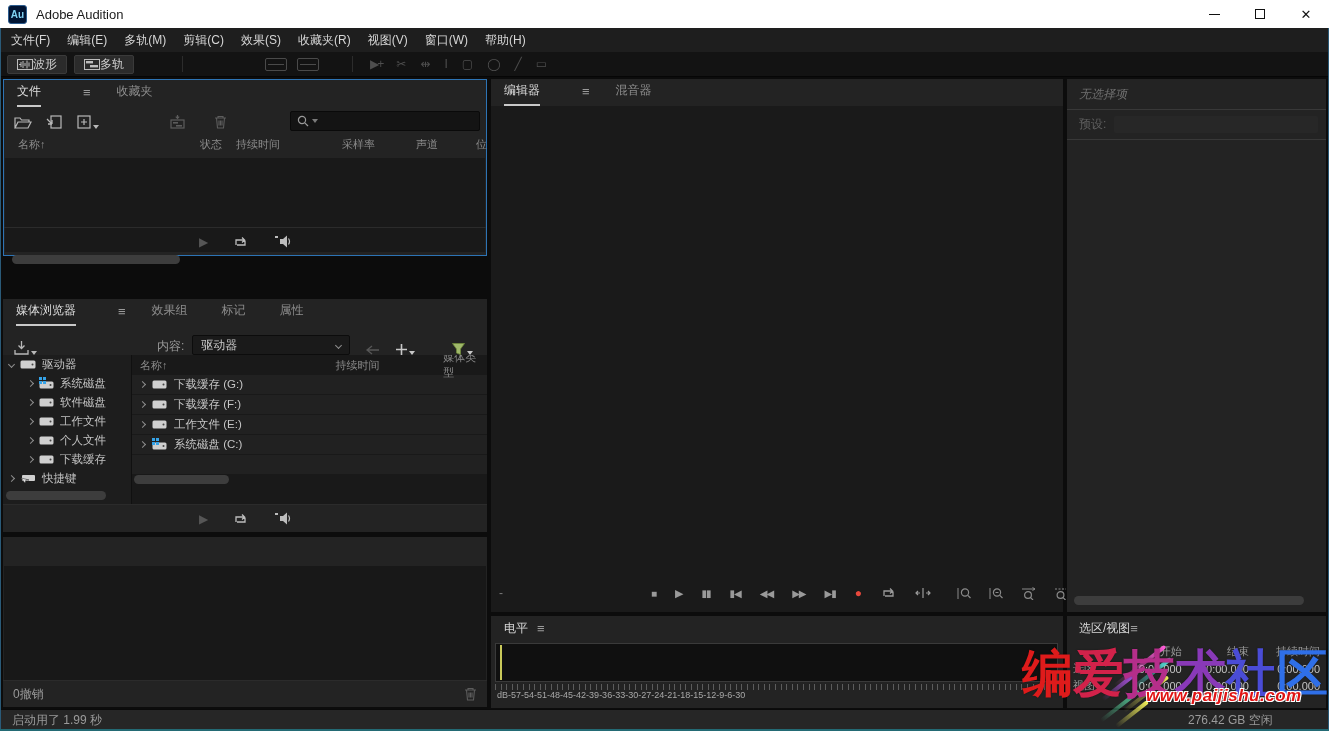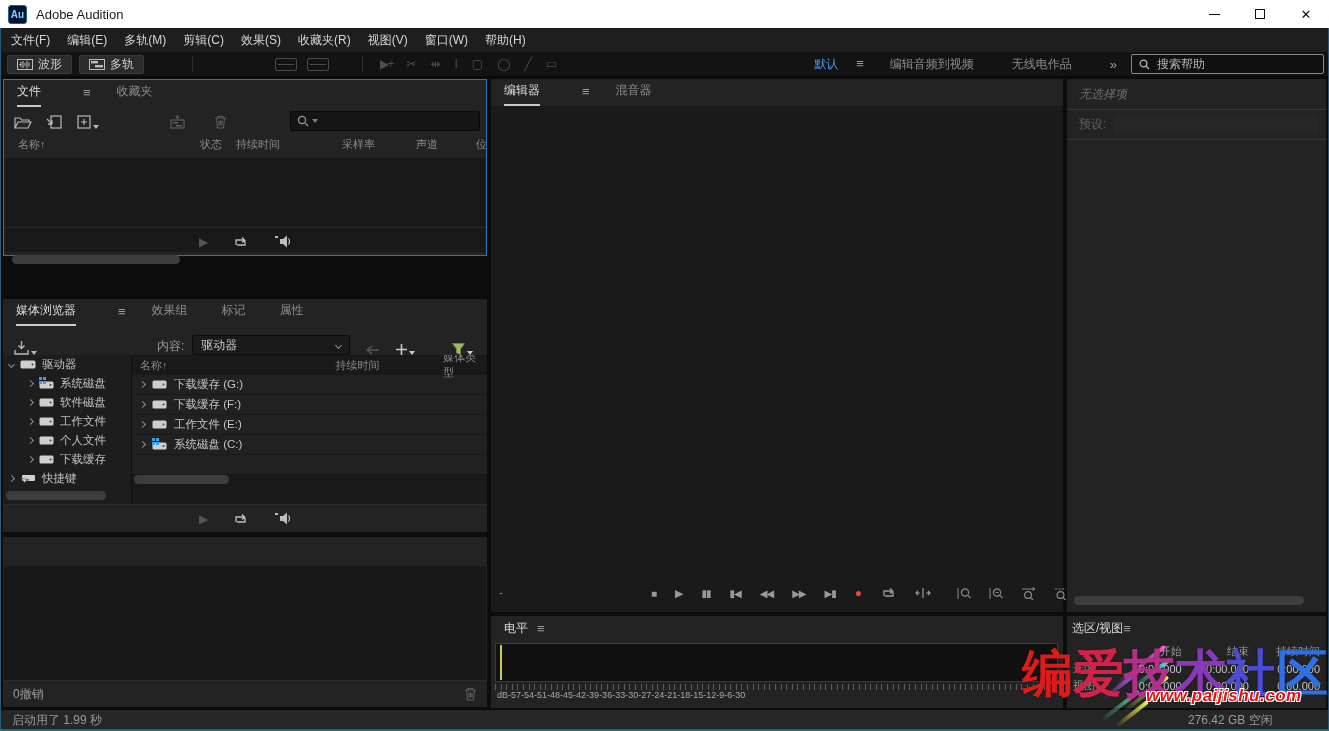--- a/index.html
+++ b/index.html
@@ -27,7 +27,7 @@
 
   
   .toolbar { position:absolute; left:0; top:52px; width:1329px; height:25px; background:#131313; display:flex; align-items:center; border-bottom:1px solid #060606; }
-  .tb-btn { display:flex; align-items:center; gap:5px; background:#2b2b2b; border:1px solid #3a3a3a; border-radius:2px; height:19px; padding:0 9px; margin-left:7px; color:#cfcfcf; }
+  .tb-btn { display:flex; align-items:center; background:#2b2b2b; border:1px solid #3a3a3a; border-radius:2px; height:19px; padding:0 9px; margin-left:7px; color:#cfcfcf; }
   .tb-sep { width:1px; height:16px; background:#2c2c2c; margin:0 10px; }
   .tb-dim { color:#4e4e4e; font-size:12px; margin:0 7px; }
   .tb-dimbox { width:22px; height:13px; border:1px solid #4a4a4a; border-radius:2px; margin:0 5px; position:relative; }

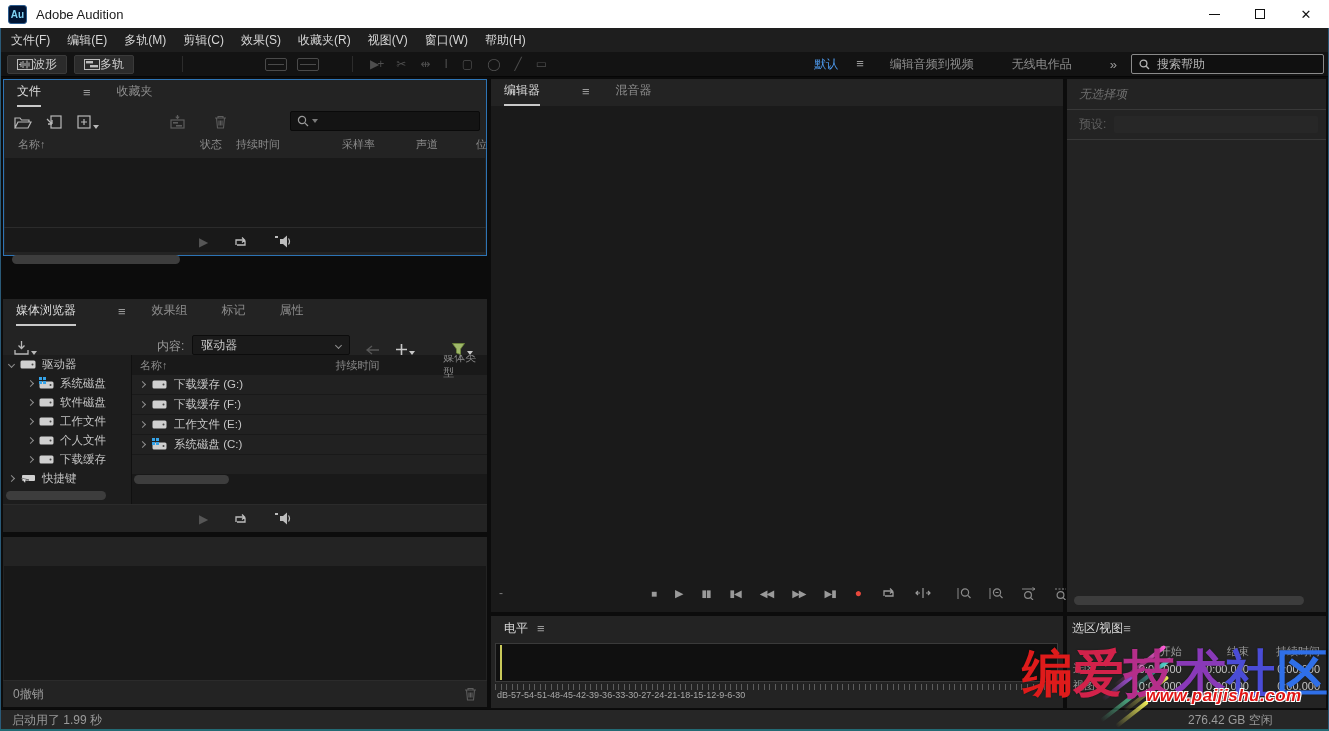--- a/index.html
+++ b/index.html
@@ -207,22 +207,6 @@
   <span class="tb-dim">╱</span>
   <span class="tb-dim">▭</span>
 
-  <div class="ws-cluster">
-    <span class="ws-item active">默认</span>
-    <span class="ws-menu hamb"></span>
-    <span class="ws-item">编辑音频到视频</span>
-    <span class="ws-item">无线电作品</span>
-    <span class="ws-overflow">»</span>
-    <div class="search-help">
-      <span>
-        <svg width="11" height="11" viewBox="0 0 11 11">
-            <circle cx="4.5" cy="4.5" r="3.4" fill="none" stroke="#b4b4b4" stroke-width="1.3"></circle>
-            <path d="M7.2 7.2 L10 10" stroke="#b4b4b4" stroke-width="1.3"></path>
-          </svg>
-      </span>
-      <span>搜索帮助</span>
-    </div>
-  </div>
 </div>
 
 <div class="panel" id="files">

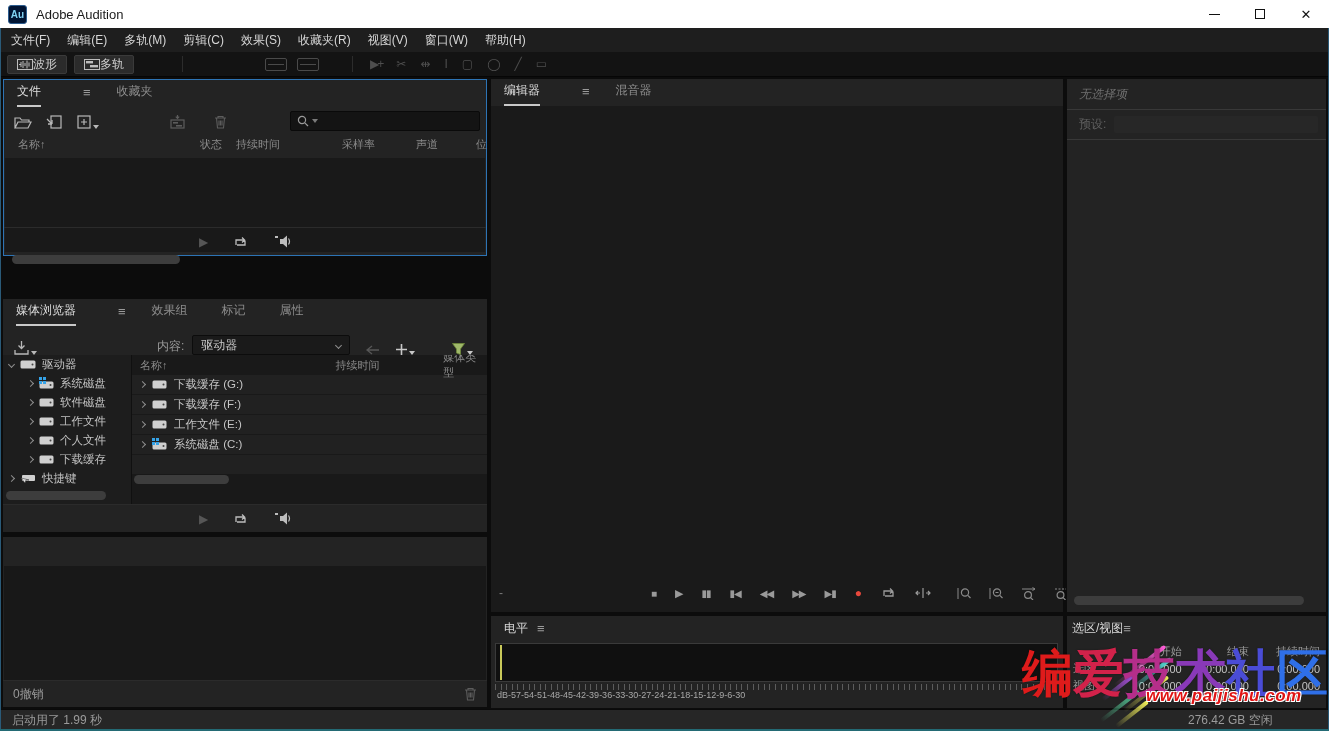--- a/index.html
+++ b/index.html
@@ -114,7 +114,7 @@
 
   
   #selview { left:1067px; top:616px; width:259px; height:92px; }
-  .sv-head { height:25px; display:flex; align-items:center; padding-left:5px; color:#d8d8d8; }
+  .sv-head { height:25px; display:flex; align-items:center; padding-left:12px; color:#d8d8d8; }
   .sv-table { position:absolute; left:6px; right:6px; top:27px; font-size:11px; }
   .sv-r { display:flex; height:17px; align-items:center; }
   .sv-c0 { width:42px; color:#9a9a9a; }

